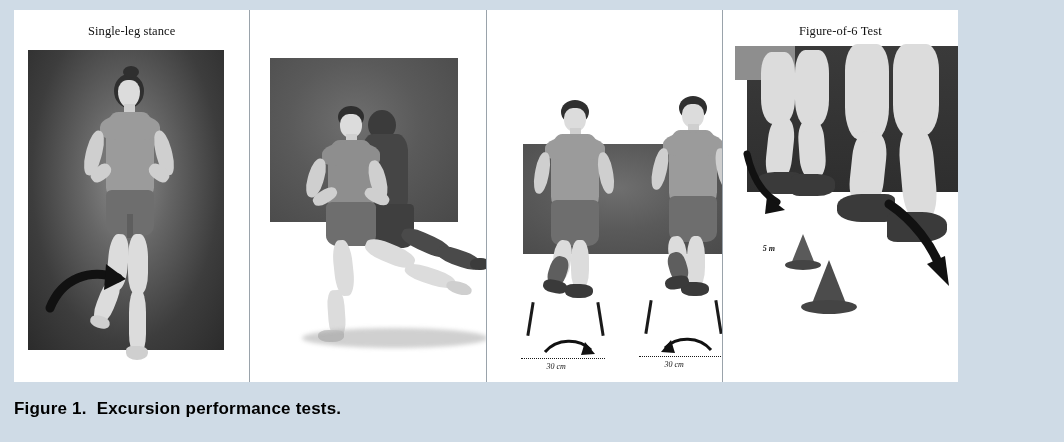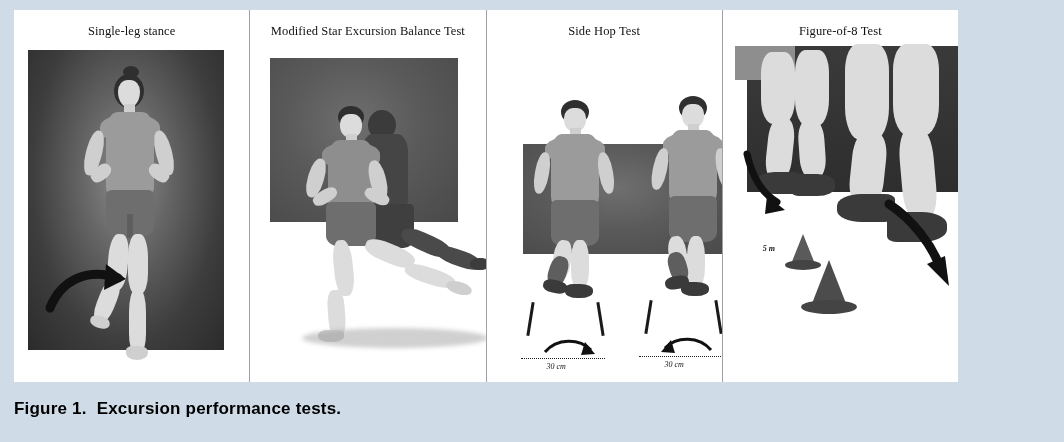--- a/index.html
+++ b/index.html
@@ -195,7 +195,6 @@
     </div>
 
     <div class="panel">
-      <div class="panel-title">Modified Star Excursion Balance Test</div>
       <div class="art">
 
         <div class="plate flat-dark" style="left:20px; top:14px; width:188px; height:164px;"></div>

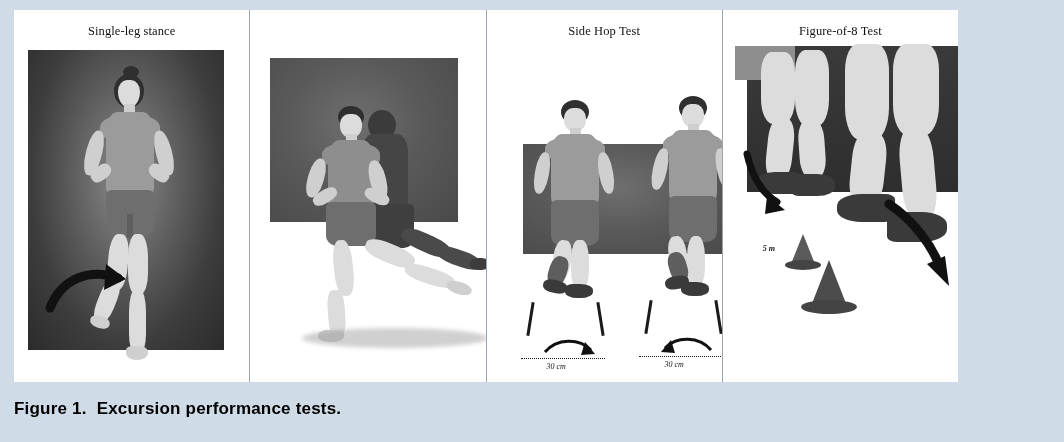--- a/index.html
+++ b/index.html
@@ -236,7 +236,6 @@
     </div>
 
     <div class="panel">
-      <div class="panel-title">Side Hop Test</div>
       <div class="art">
 
         <div class="plate flat-dark" style="left:36px; top:100px; width:210px; height:110px;"></div>

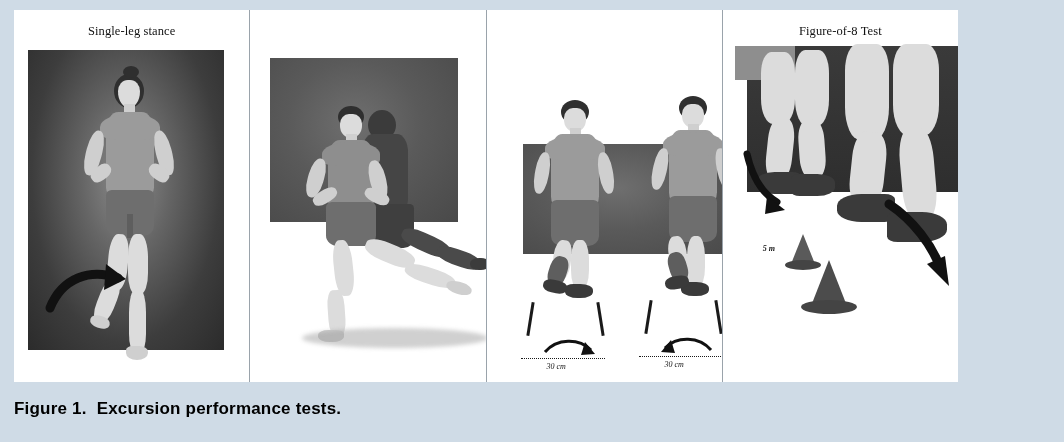--- a/index.html
+++ b/index.html
@@ -295,7 +295,7 @@
     </div>
 
     <div class="panel">
-      <div class="panel-title">Figure-of-8 Test</div>
+      <div class="panel-title">Figure-of-6 Test</div>
       <div class="art">
 
         <div class="plate" style="left:24px; top:2px; width:224px; height:146px; background:linear-gradient(180deg,#3a3a3a,#2e2e2e);"></div>

